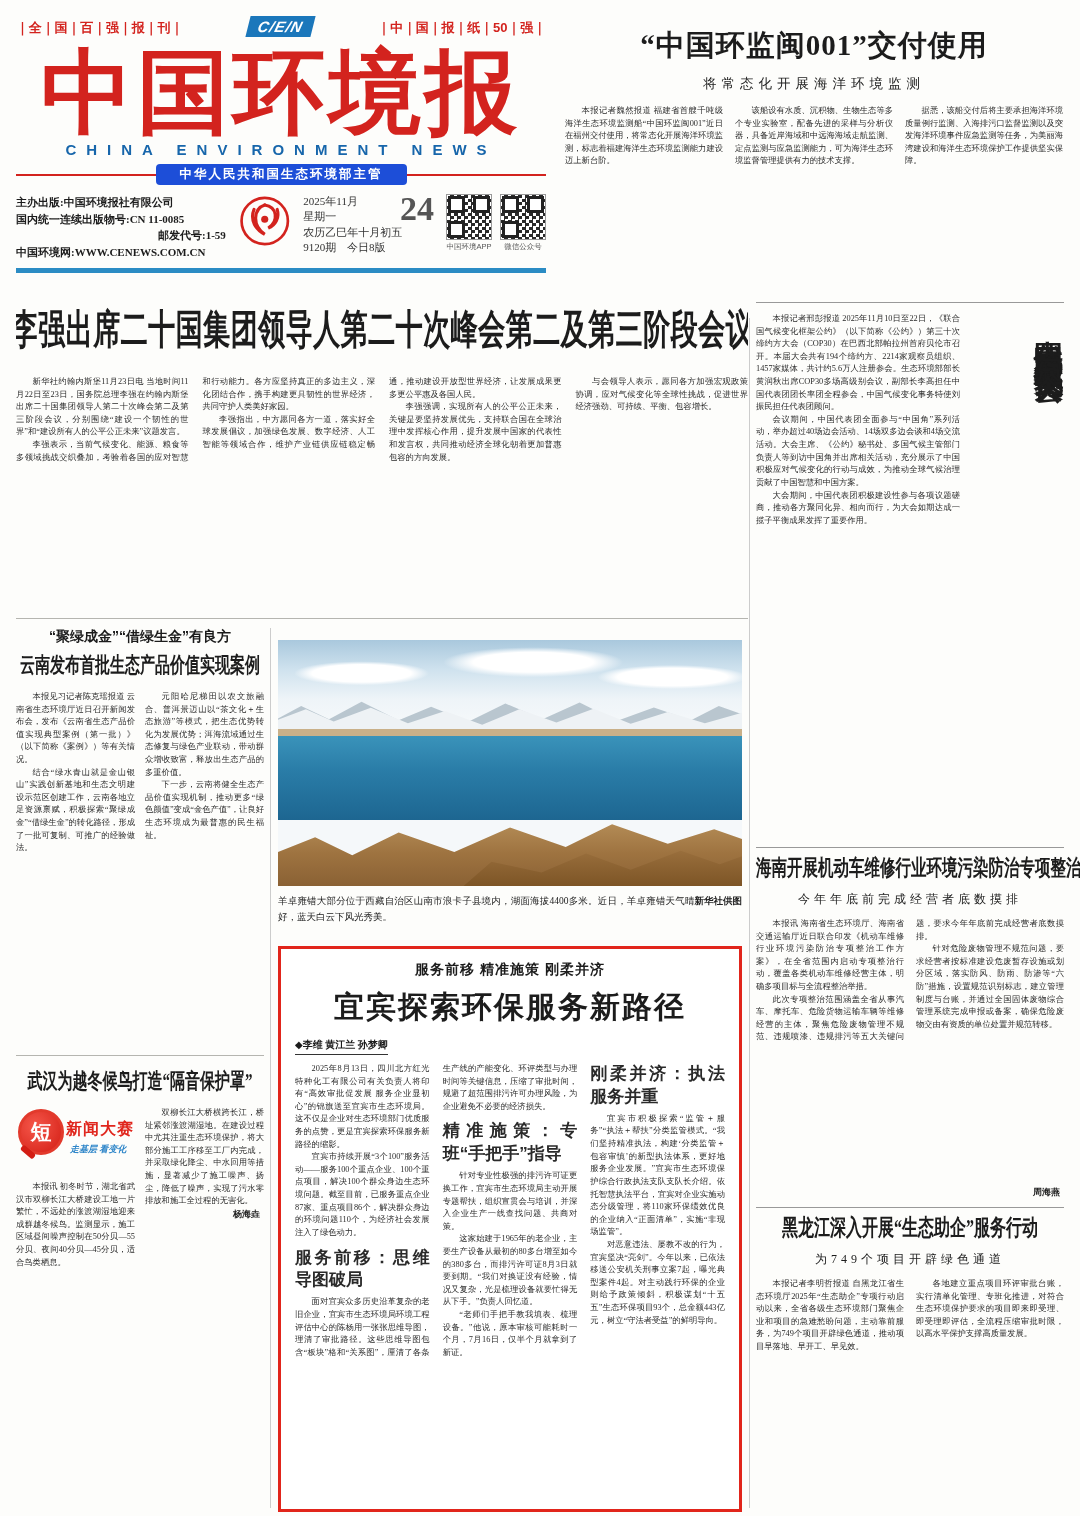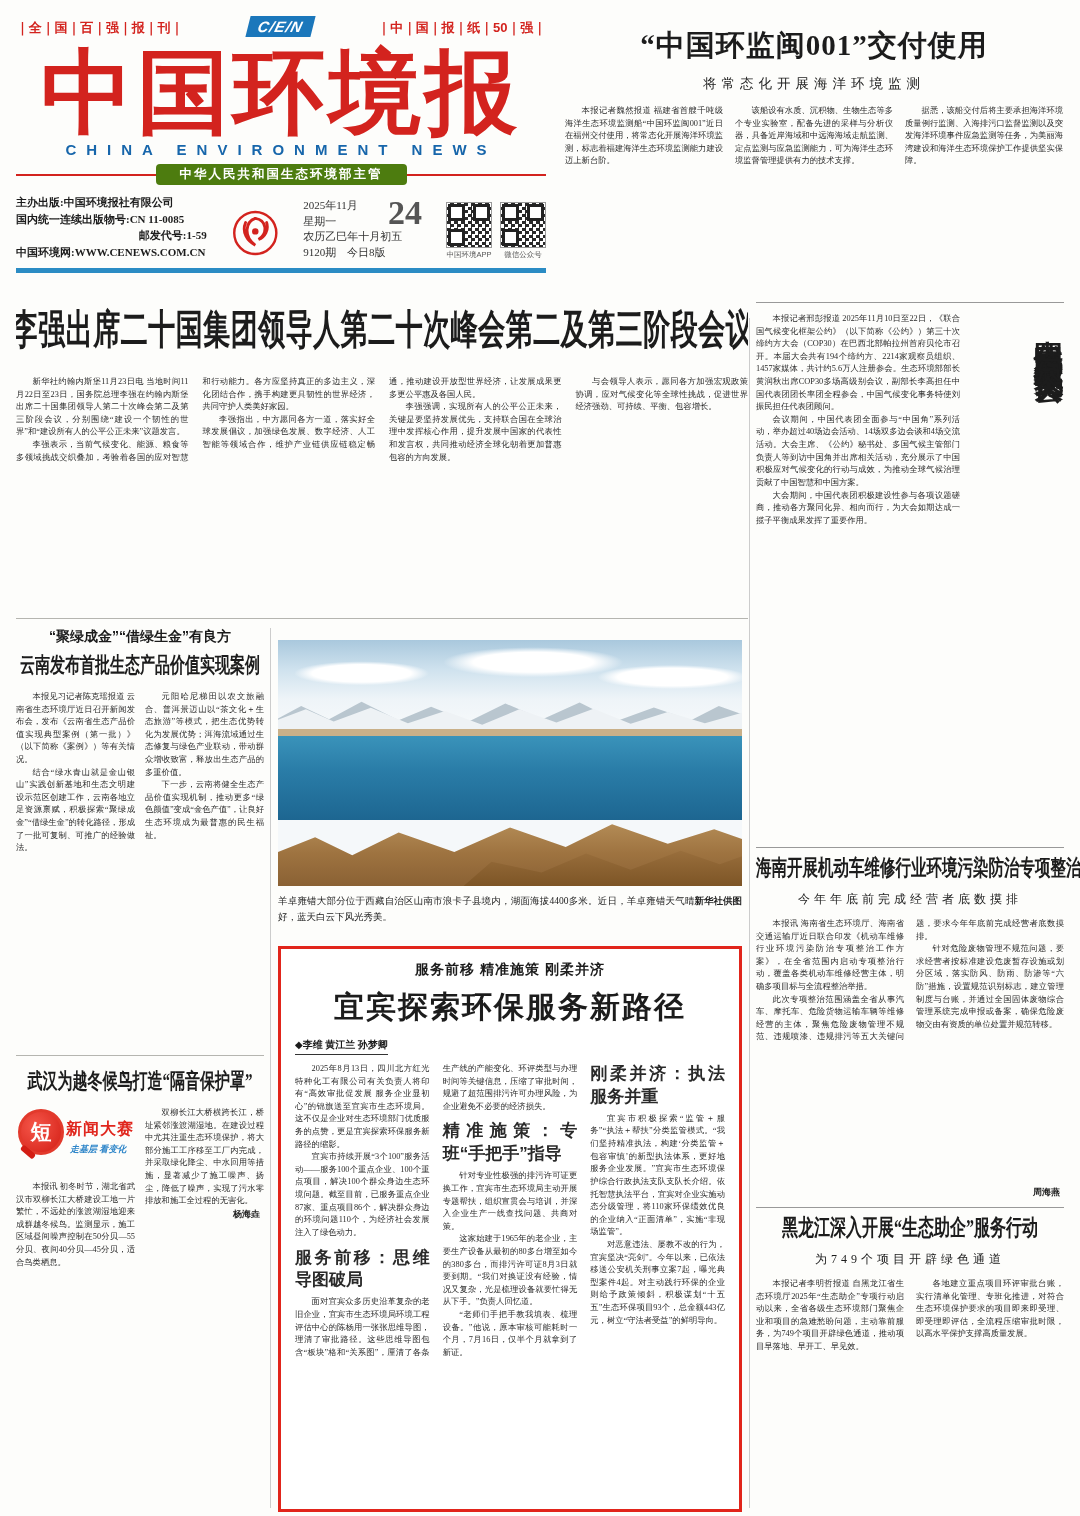--- a/index.html
+++ b/index.html
@@ -17,7 +17,7 @@
            letter-spacing:10px;font-size:15px;font-family:"Liberation Sans",sans-serif;}
   .ministry-wrap{position:relative;margin-top:6px;height:22px;}
   .ministry-wrap::before{content:"";position:absolute;left:0;right:0;top:10px;border-top:2px solid #d3231e;}
-  .ministry{position:relative;width:max-content;margin:0 auto;background:#4d7c0f;color:#fff;
+  .ministry{position:relative;width:max-content;margin:0 auto;background:#1d4ed8;color:#fff;
             font-size:12.5px;font-weight:700;padding:2px 24px;border-radius:4px;letter-spacing:2px;}
   .info-row{margin-top:8px;display:flex;align-items:flex-end;gap:24px;}
   .pubinfo{width:212px;font-size:11px;font-weight:700;line-height:1.5;}

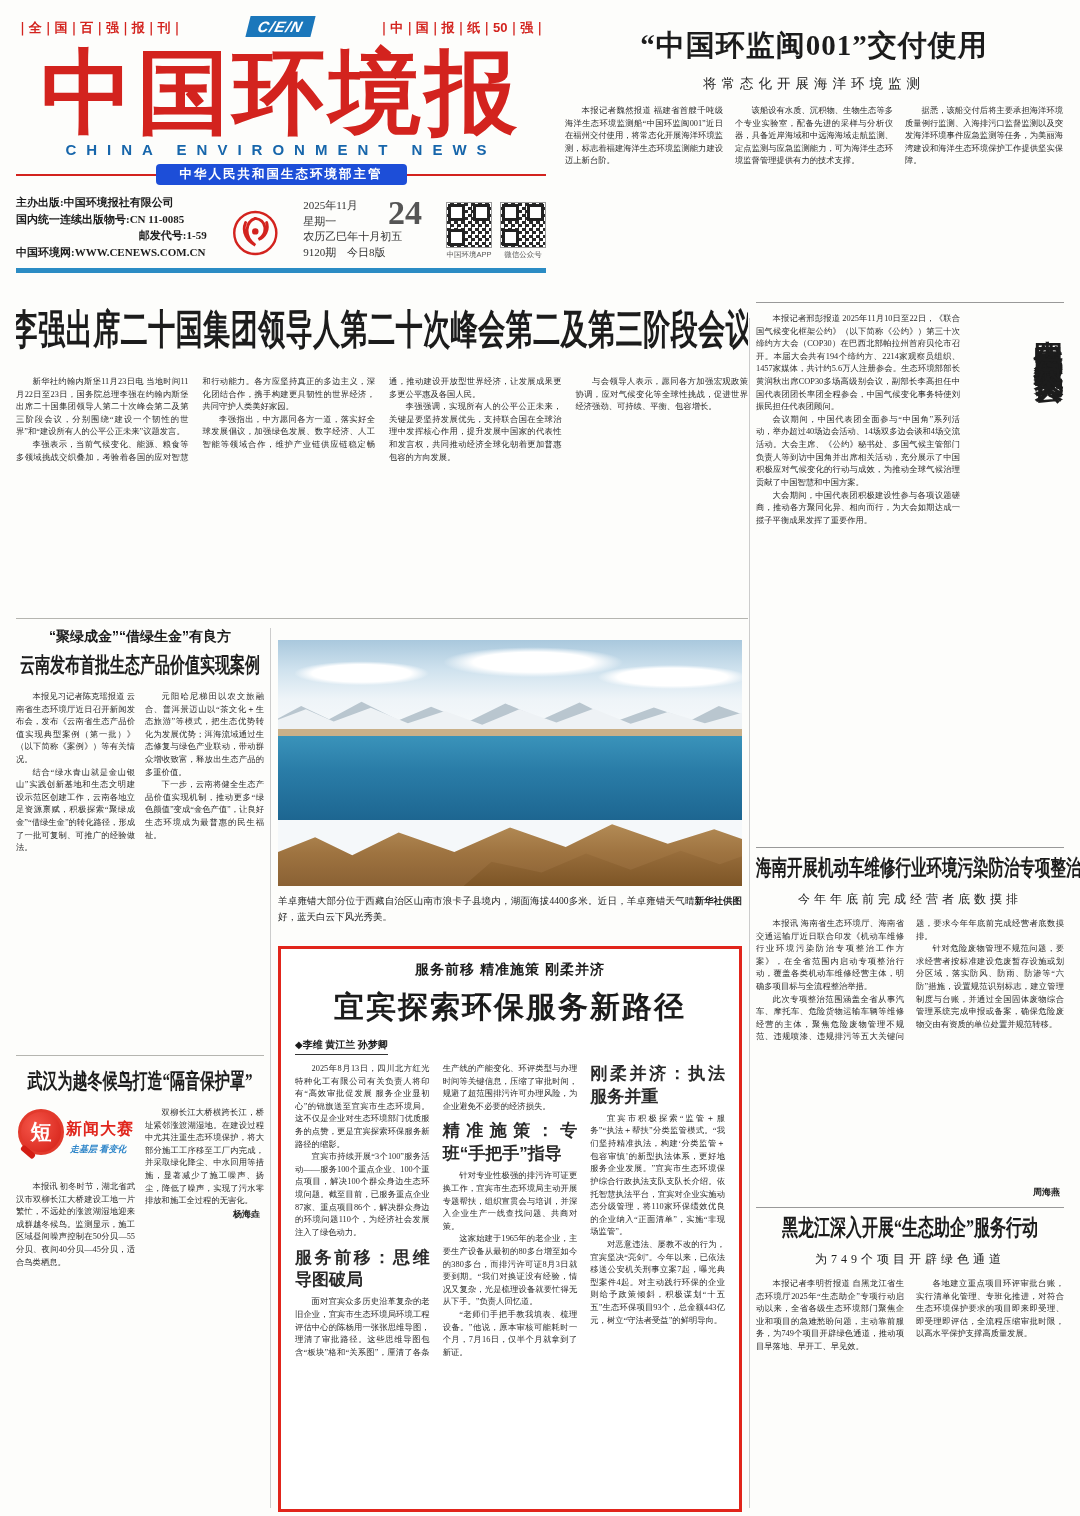--- a/index.html
+++ b/index.html
@@ -19,7 +19,7 @@
   .ministry-wrap::before{content:"";position:absolute;left:0;right:0;top:10px;border-top:2px solid #d3231e;}
   .ministry{position:relative;width:max-content;margin:0 auto;background:#1d4ed8;color:#fff;
             font-size:12.5px;font-weight:700;padding:2px 24px;border-radius:4px;letter-spacing:2px;}
-  .info-row{margin-top:8px;display:flex;align-items:flex-end;gap:24px;}
+  .info-row{margin-top:8px;display:flex;align-items:flex-start;gap:12px;}
   .pubinfo{width:212px;font-size:11px;font-weight:700;line-height:1.5;}
   .datebox{width:132px;font-size:11px;line-height:1.4;color:#333;}
   .datebox .big{float:right;font-size:34px;font-weight:700;color:#555;line-height:0.9;margin-left:4px;}

